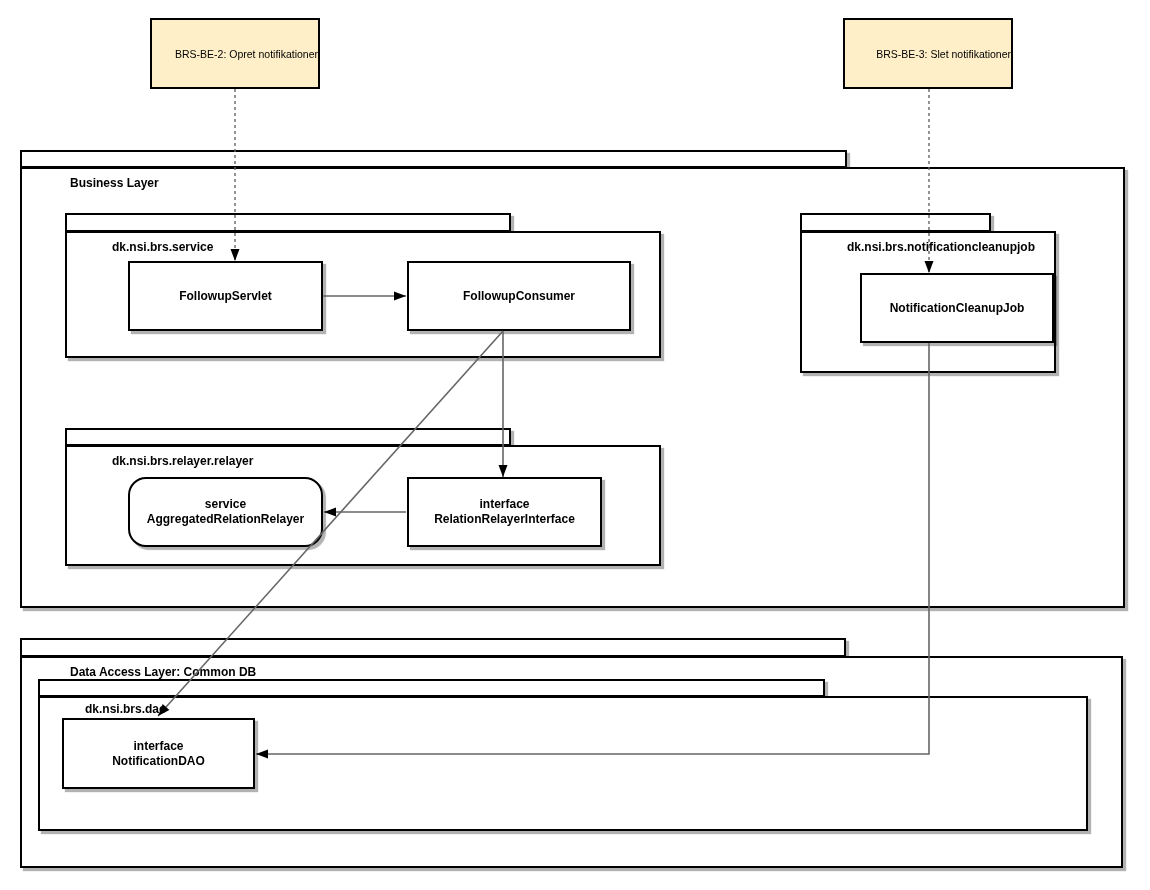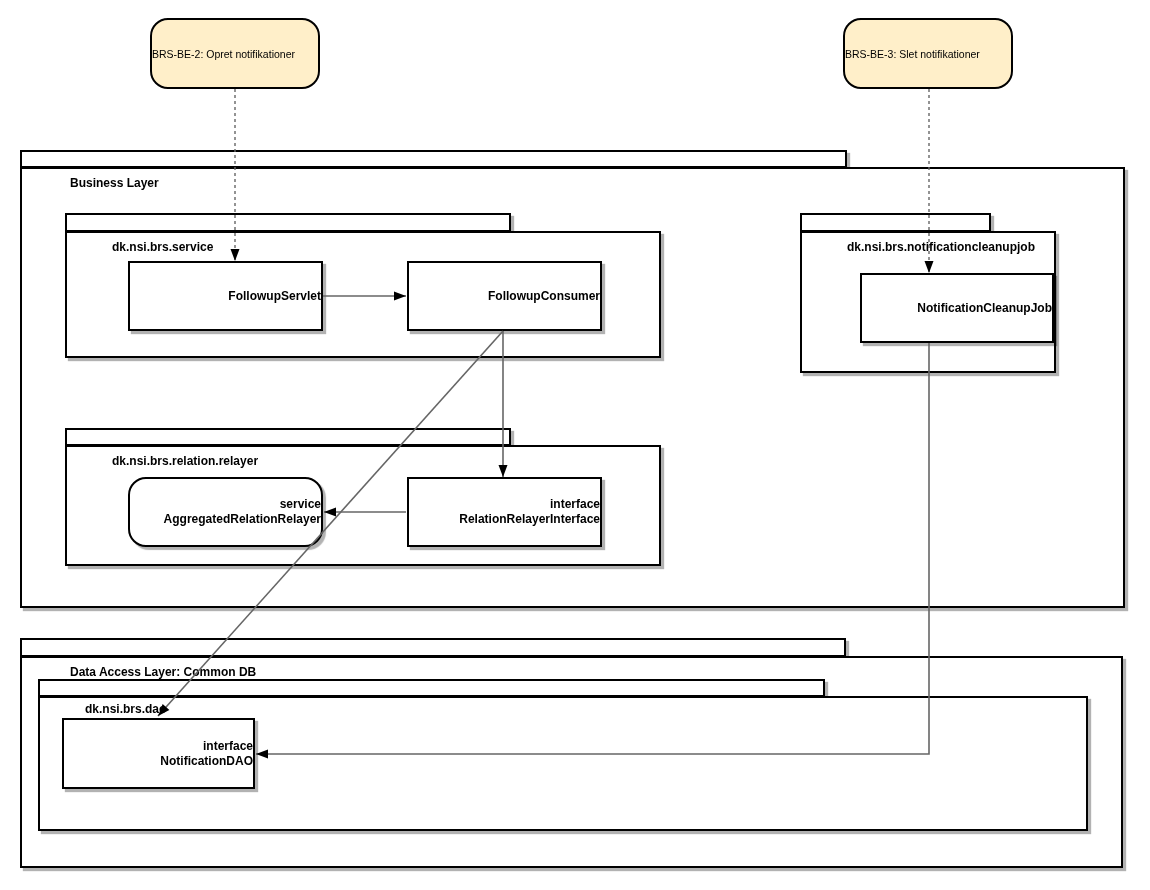--- a/index.html
+++ b/index.html
@@ -39,8 +39,8 @@
   }
   
   .note{
-    background:var(--note-fill);border:2px solid var(--shape-border);border-radius:18px;
-    display:flex;align-items:center;justify-content:flex-start;
+    background:var(--note-fill);border:2px solid var(--shape-border);border-radius:0;
+    display:flex;align-items:center;justify-content:flex-end;
     font-size:10.5px;font-weight:normal;white-space:nowrap;
     z-index:5;
   }

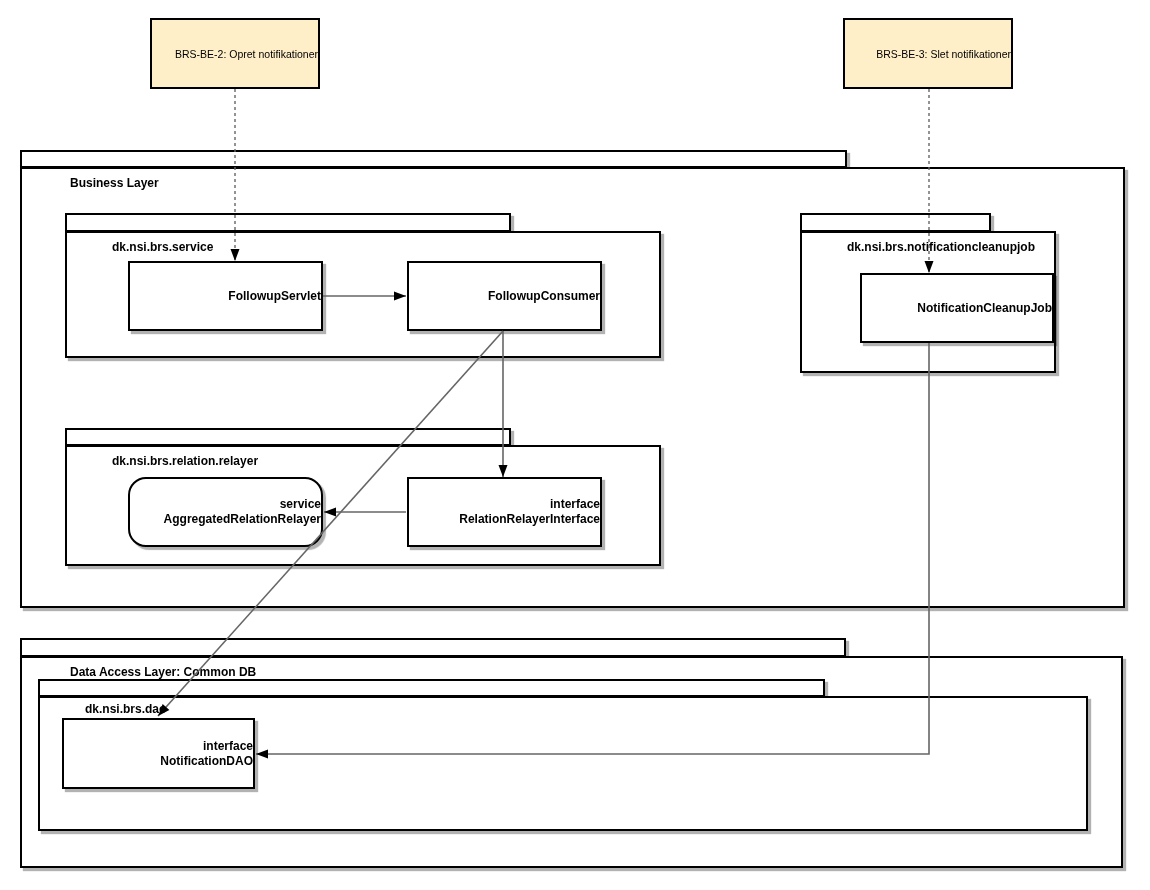--- a/index.html
+++ b/index.html
@@ -33,7 +33,7 @@
   .component{
     background:#fff;border:2px solid var(--shape-border);
     box-shadow:3px 3px 1px rgba(0,0,0,0.30);
-    display:flex;flex-direction:column;align-items:flex-end;justify-content:center;
+    display:flex;flex-direction:column;align-items:center;justify-content:center;
     font-size:12px;font-weight:bold;line-height:15px;text-align:center;
     z-index:5;
   }

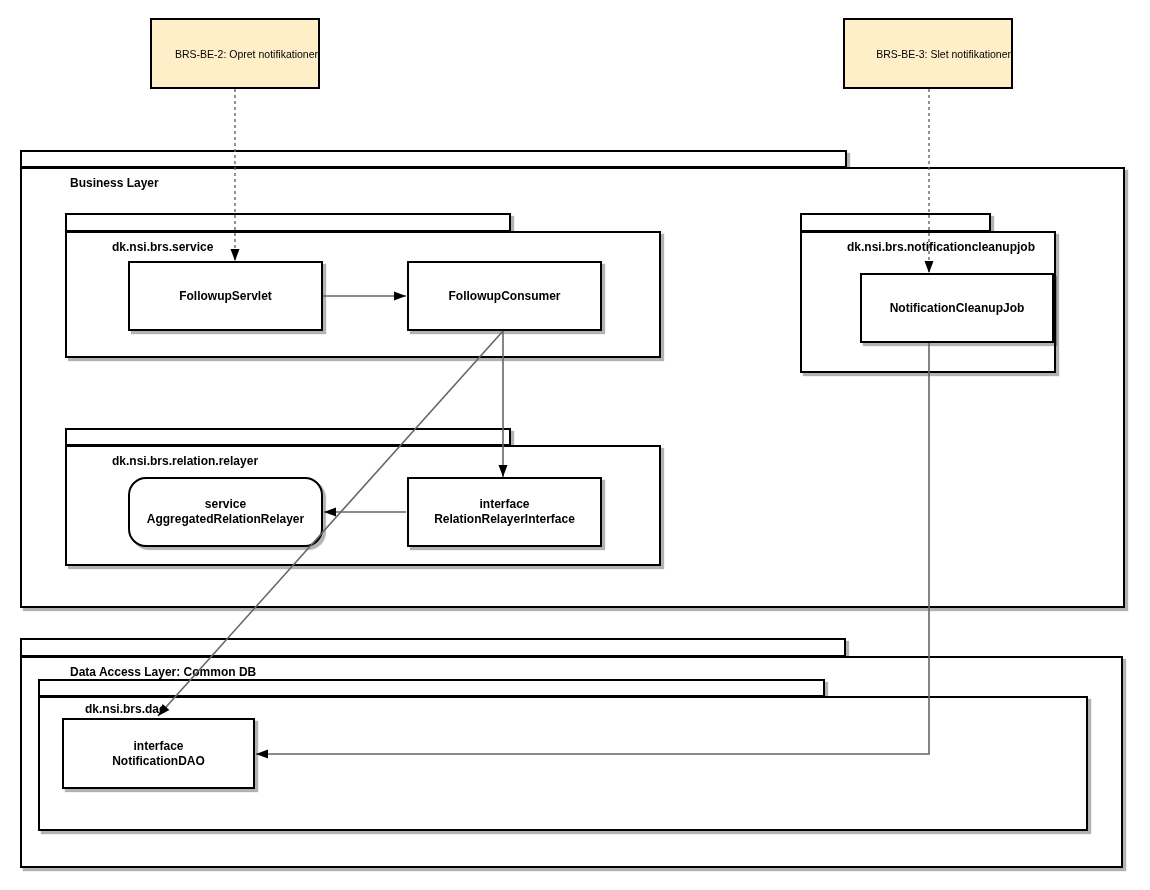--- a/index.html
+++ b/index.html
@@ -65,7 +65,7 @@
   <div class="abs component" style="left:128px;top:261px;width:195px;height:70px;">
     <span>FollowupServlet</span>
   </div>
-  <div class="abs component" style="left:407px;top:261px;width:195px;height:70px;">
+  <div class="abs component" style="left:407px;top:261px;width:224px;height:70px;">
     <span>FollowupConsumer</span>
   </div>
 

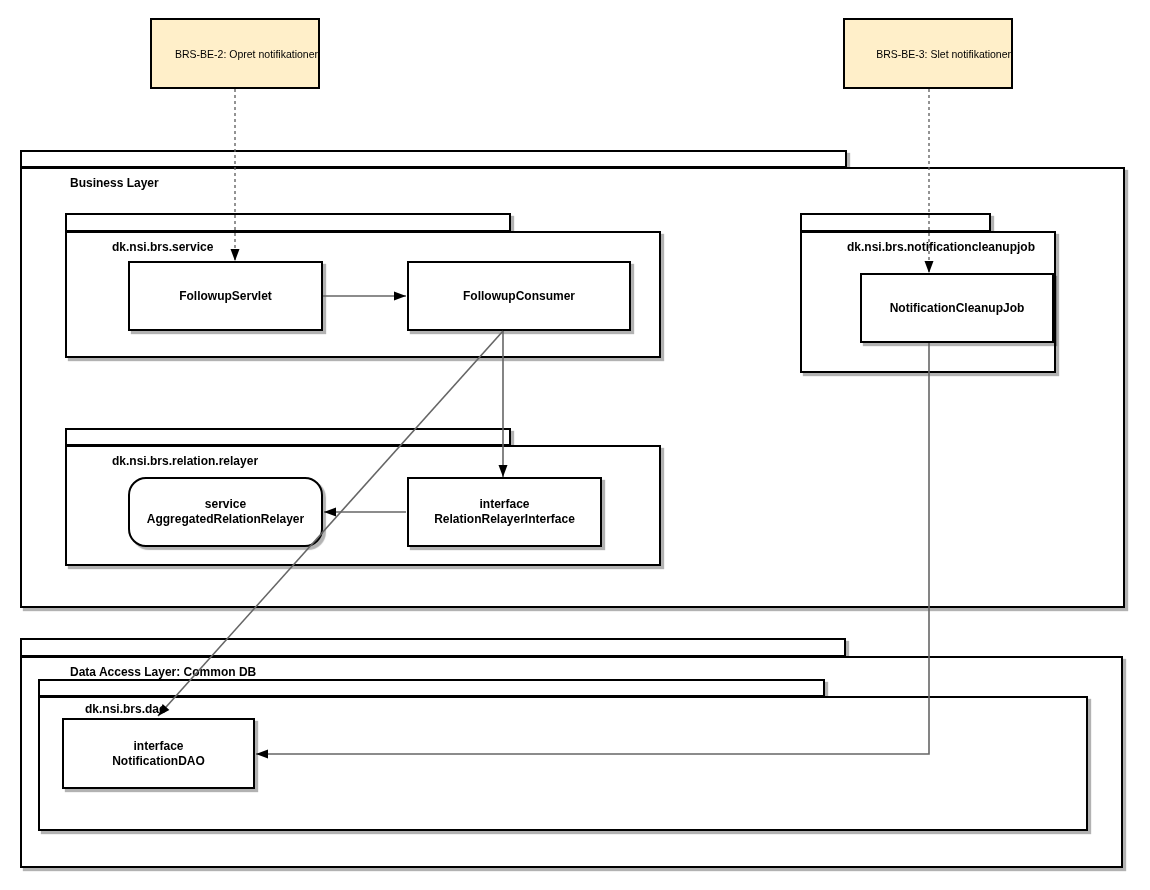--- a/index.html
+++ b/index.html
@@ -79,7 +79,7 @@
 
   <div class="abs pkg-tab z3" style="left:65px;top:428px;width:446px;height:18px;"></div>
   <div class="abs pkg-body z4" style="left:65px;top:445px;width:596px;height:121px;"></div>
-  <div class="abs pkg-label" style="left:72px;top:454px;">dk.nsi.brs.relation.relayer</div>
+  <div class="abs pkg-label" style="left:72px;top:454px;">dk.nsi.brs.relayer.relayer</div>
 
   <div class="abs component" style="left:128px;top:477px;width:195px;height:70px;border-radius:18px;">
     <span>service</span>

